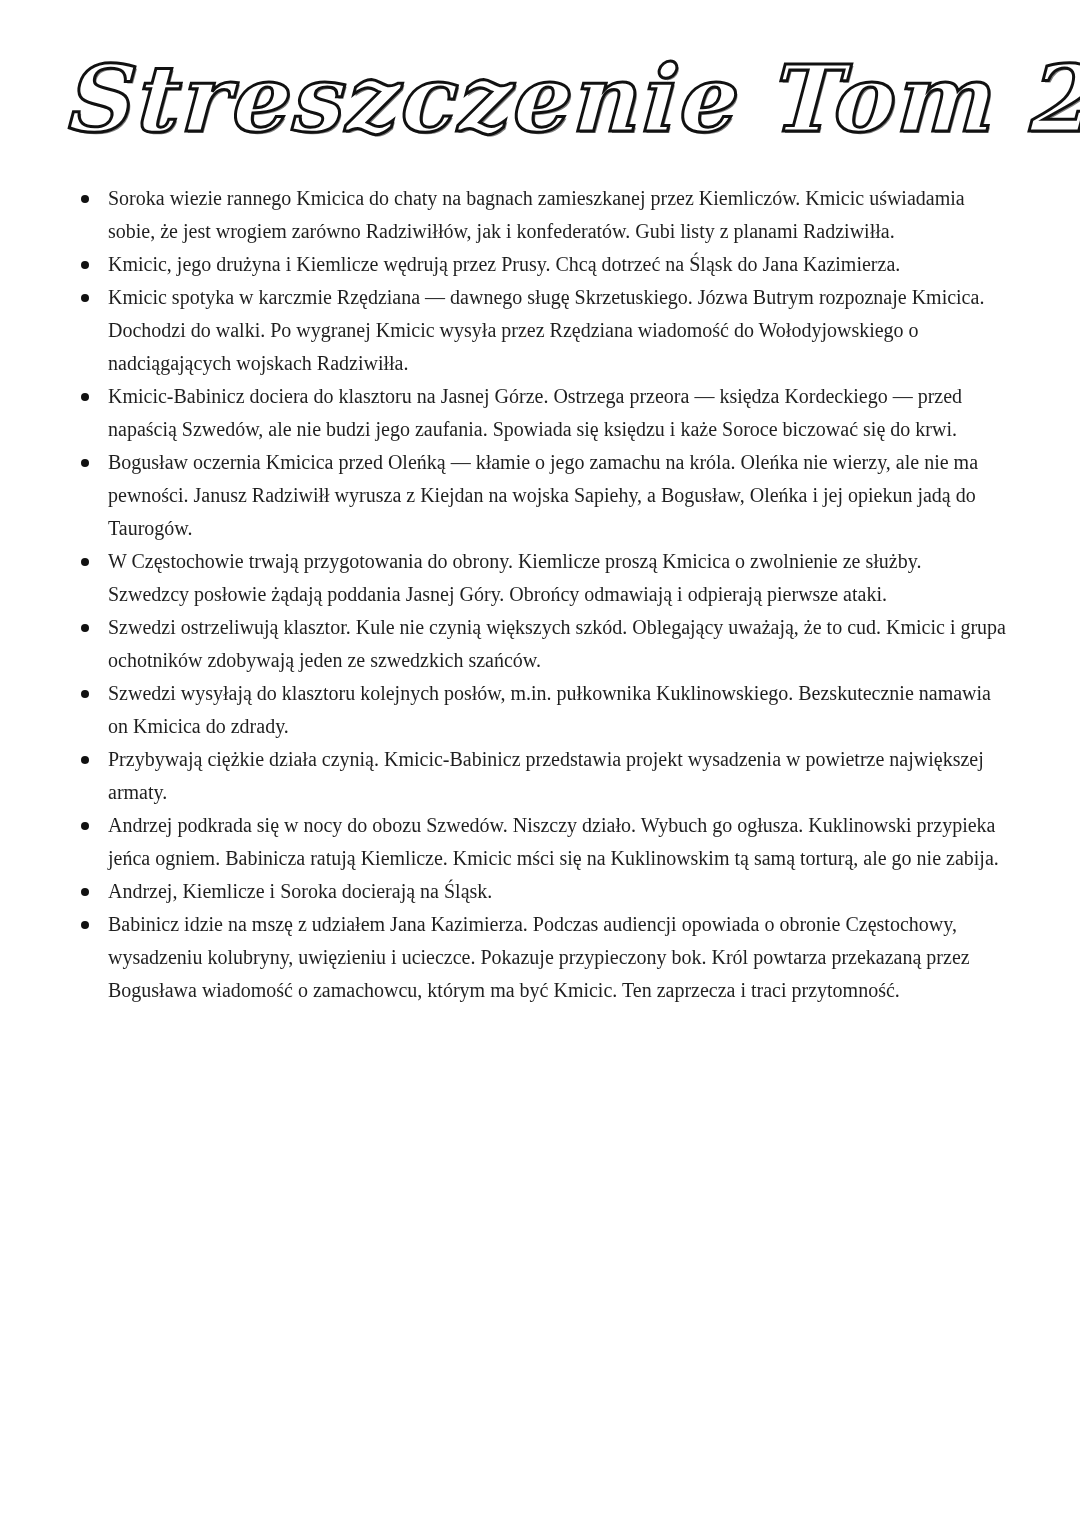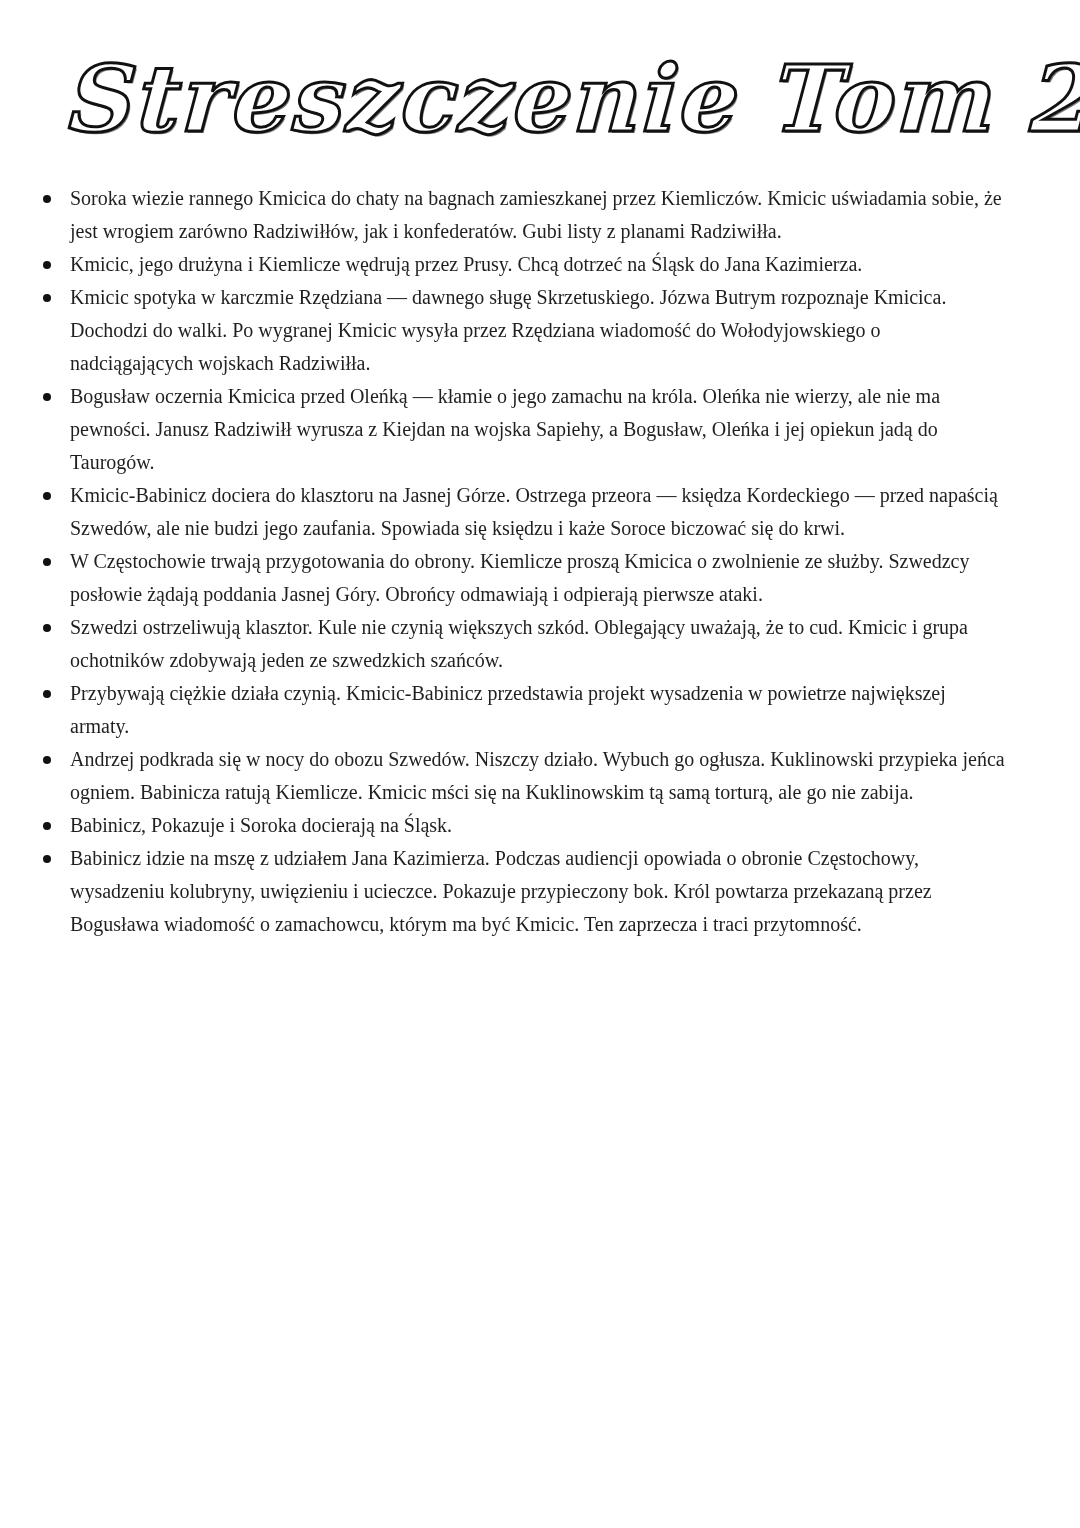--- a/index.html
+++ b/index.html
@@ -36,6 +36,7 @@
   }
   ul.summary-list {
     list-style: none;
+    margin-left: 38px;
     padding-right: 4px;
   }
   ul.summary-list li {

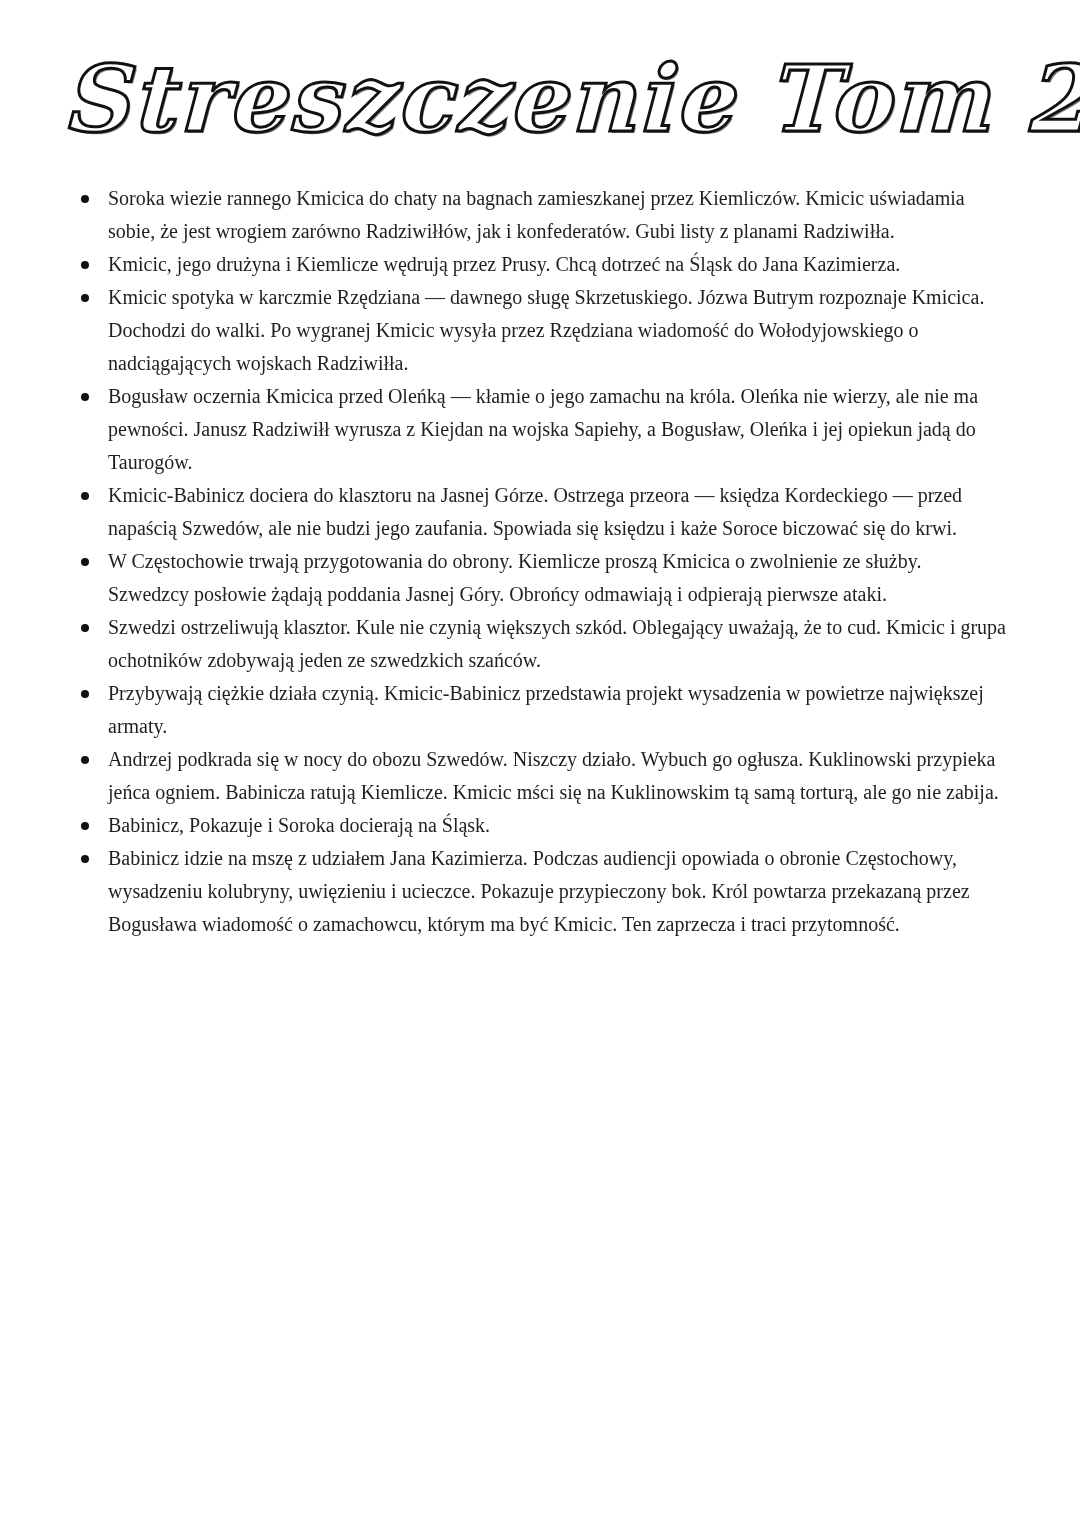--- a/index.html
+++ b/index.html
@@ -71,8 +71,8 @@
     <li>Soroka wiezie rannego Kmicica do chaty na bagnach zamieszkanej przez Kiemliczów. Kmicic uświadamia sobie, że jest wrogiem zarówno Radziwiłłów, jak i konfederatów. Gubi listy z planami Radziwiłła.</li>
     <li>Kmicic, jego drużyna i Kiemlicze wędrują przez Prusy. Chcą dotrzeć na Śląsk do Jana Kazimierza.</li>
     <li>Kmicic spotyka w karczmie Rzędziana — dawnego sługę Skrzetuskiego. Józwa Butrym rozpoznaje Kmicica. Dochodzi do walki. Po wygranej Kmicic wysyła przez Rzędziana wiadomość do Wołodyjowskiego o nadciągających wojskach Radziwiłła.</li>
+    <li>Kmicic-Babinicz dociera do klasztoru na Jasnej Górze. Ostrzega przeora — księdza Kordeckiego — przed napaścią Szwedów, ale nie budzi jego zaufania. Spowiada się księdzu i każe Soroce biczować się do krwi.</li>
     <li>Bogusław oczernia Kmicica przed Oleńką — kłamie o jego zamachu na króla. Oleńka nie wierzy, ale nie ma pewności. Janusz Radziwiłł wyrusza z Kiejdan na wojska Sapiehy, a Bogusław, Oleńka i jej opiekun jadą do Taurogów.</li>
-    <li>Kmicic-Babinicz dociera do klasztoru na Jasnej Górze. Ostrzega przeora — księdza Kordeckiego — przed napaścią Szwedów, ale nie budzi jego zaufania. Spowiada się księdzu i każe Soroce biczować się do krwi.</li>
     <li>W Częstochowie trwają przygotowania do obrony. Kiemlicze proszą Kmicica o zwolnienie ze służby. Szwedzcy posłowie żądają poddania Jasnej Góry. Obrońcy odmawiają i odpierają pierwsze ataki.</li>
     <li>Szwedzi ostrzeliwują klasztor. Kule nie czynią większych szkód. Oblegający uważają, że to cud. Kmicic i grupa ochotników zdobywają jeden ze szwedzkich szańców.</li>
     <li>Przybywają ciężkie działa czynią. Kmicic-Babinicz przedstawia projekt wysadzenia w powietrze największej armaty.</li>

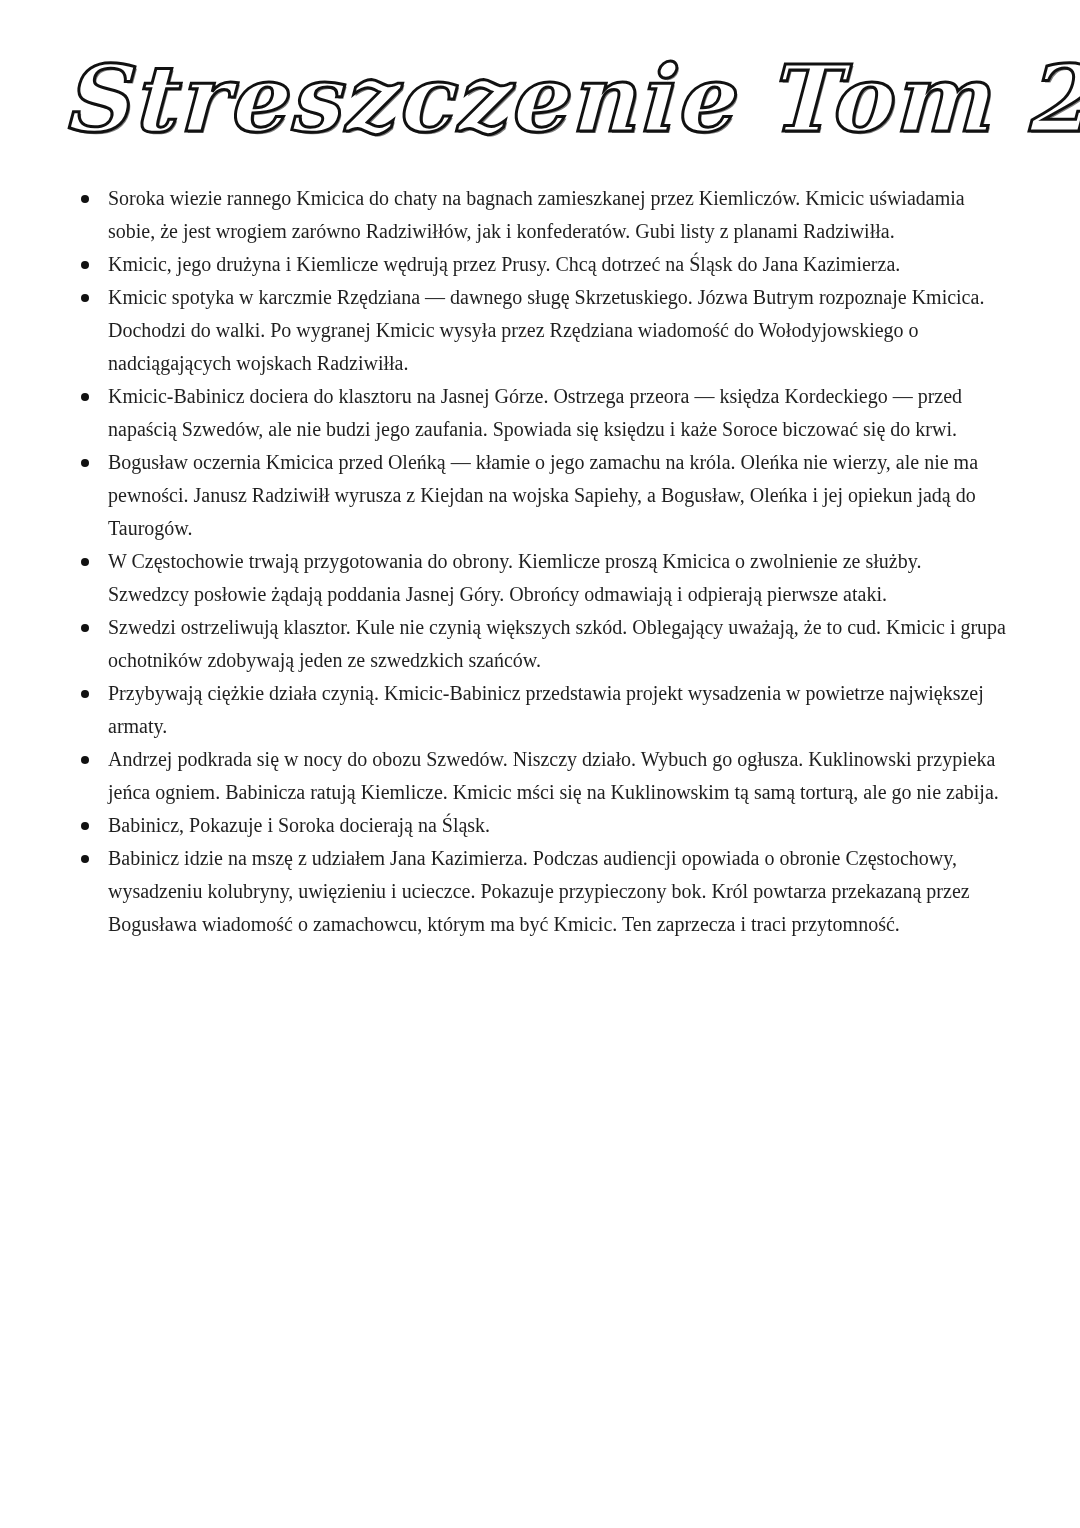--- a/index.html
+++ b/index.html
@@ -75,6 +75,7 @@
     <li>Bogusław oczernia Kmicica przed Oleńką — kłamie o jego zamachu na króla. Oleńka nie wierzy, ale nie ma pewności. Janusz Radziwiłł wyrusza z Kiejdan na wojska Sapiehy, a Bogusław, Oleńka i jej opiekun jadą do Taurogów.</li>
     <li>W Częstochowie trwają przygotowania do obrony. Kiemlicze proszą Kmicica o zwolnienie ze służby. Szwedzcy posłowie żądają poddania Jasnej Góry. Obrońcy odmawiają i odpierają pierwsze ataki.</li>
     <li>Szwedzi ostrzeliwują klasztor. Kule nie czynią większych szkód. Oblegający uważają, że to cud. Kmicic i grupa ochotników zdobywają jeden ze szwedzkich szańców.</li>
+    <li>Szwedzi wysyłają do klasztoru kolejnych posłów, m.in. pułkownika Kuklinowskiego. Bezskutecznie namawia on Kmicica do zdrady.</li>
     <li>Przybywają ciężkie działa czynią. Kmicic-Babinicz przedstawia projekt wysadzenia w powietrze największej armaty.</li>
     <li>Andrzej podkrada się w nocy do obozu Szwedów. Niszczy działo. Wybuch go ogłusza. Kuklinowski przypieka jeńca ogniem. Babinicza ratują Kiemlicze. Kmicic mści się na Kuklinowskim tą samą torturą, ale go nie zabija.</li>
     <li>Babinicz, Pokazuje i Soroka docierają na Śląsk.</li>

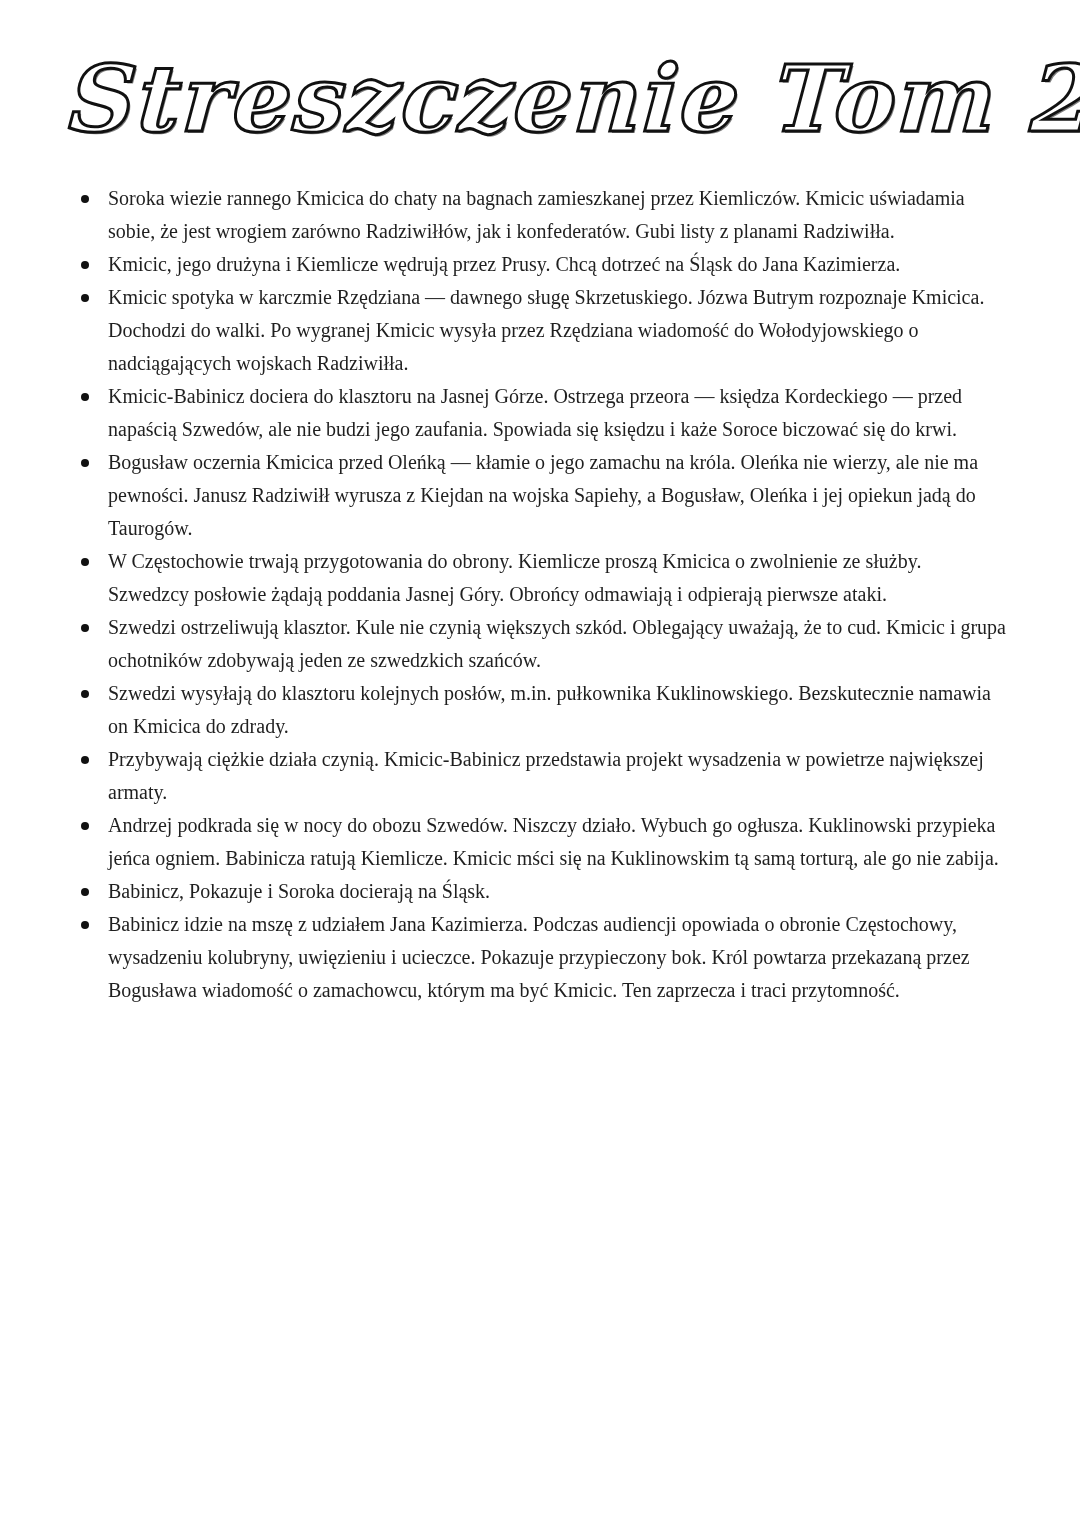--- a/index.html
+++ b/index.html
@@ -78,7 +78,7 @@
     <li>Szwedzi wysyłają do klasztoru kolejnych posłów, m.in. pułkownika Kuklinowskiego. Bezskutecznie namawia on Kmicica do zdrady.</li>
     <li>Przybywają ciężkie działa czynią. Kmicic-Babinicz przedstawia projekt wysadzenia w powietrze największej armaty.</li>
     <li>Andrzej podkrada się w nocy do obozu Szwedów. Niszczy działo. Wybuch go ogłusza. Kuklinowski przypieka jeńca ogniem. Babinicza ratują Kiemlicze. Kmicic mści się na Kuklinowskim tą samą torturą, ale go nie zabija.</li>
-    <li>Babinicz, Pokazuje i Soroka docierają na Śląsk.</li>
+    <li>Andrzej, Kiemlicze i Soroka docierają na Śląsk.</li>
     <li>Babinicz idzie na mszę z udziałem Jana Kazimierza. Podczas audiencji opowiada o obronie Częstochowy, wysadzeniu kolubryny, uwięzieniu i ucieczce. Pokazuje przypieczony bok. Król powtarza przekazaną przez Bogusława wiadomość o zamachowcu, którym ma być Kmicic. Ten zaprzecza i traci przytomność.</li>
   </ul>
 

